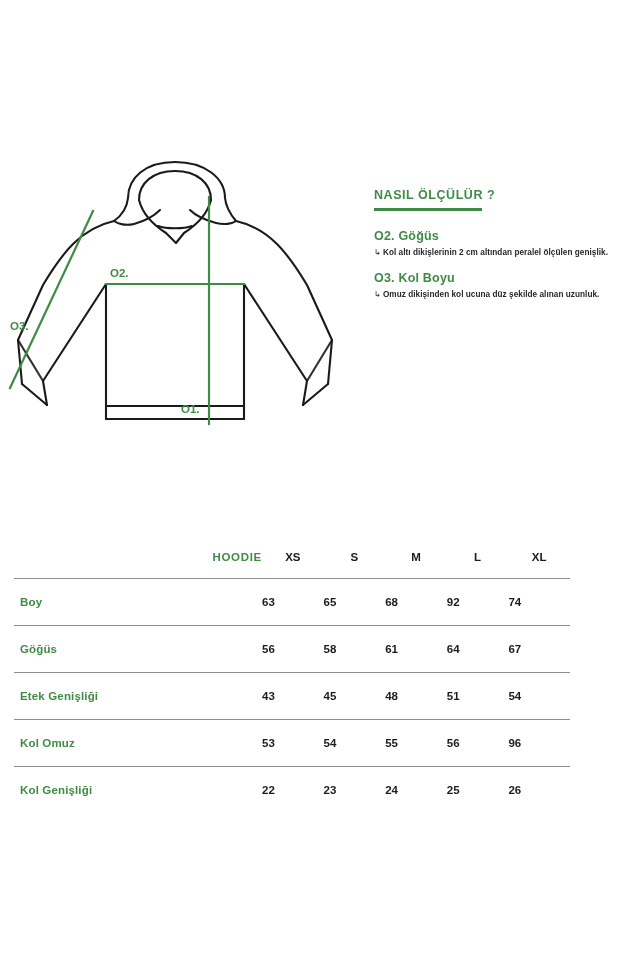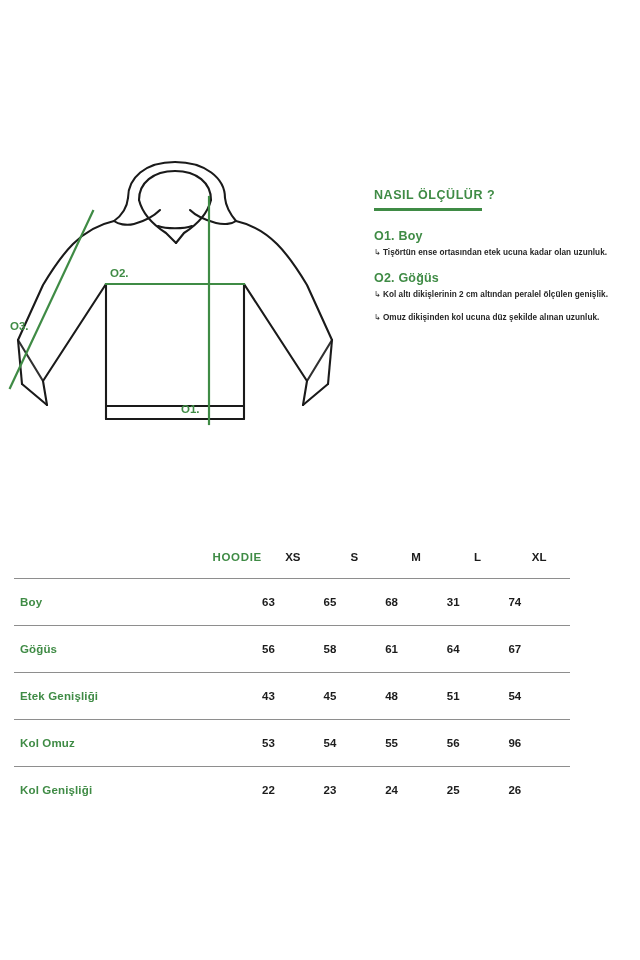--- a/index.html
+++ b/index.html
@@ -222,10 +222,6 @@
     <h2 class="guide-title">NASIL ÖLÇÜLÜR ?</h2>
     <div class="guide-title-rule"></div>
 
-    <div class="guide-item">
-      <p class="guide-item-title">O1. Boy</p>
-      <p class="guide-item-desc"><span class="arrow-glyph">↳</span><span>Tişörtün ense ortasından etek ucuna kadar olan uzunluk.</span></p>
-    </div>
 
     <div class="guide-item">
       <p class="guide-item-title">O2. Göğüs</p>

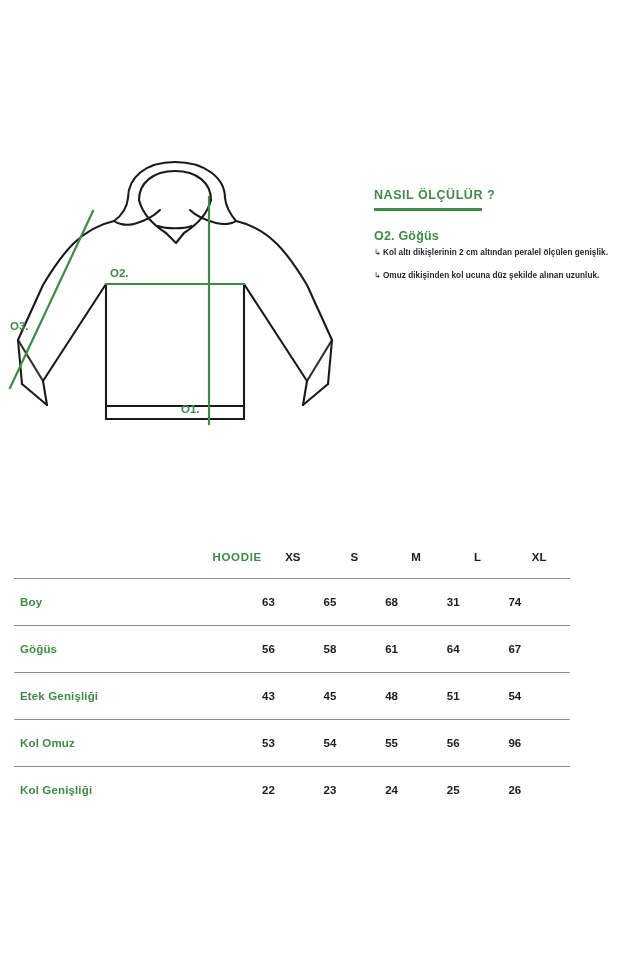--- a/index.html
+++ b/index.html
@@ -229,6 +229,7 @@
     </div>
 
     <div class="guide-item">
+      <p class="guide-item-title">O3. Kol Boyu</p>
       <p class="guide-item-desc"><span class="arrow-glyph">↳</span><span>Omuz dikişinden kol ucuna düz şekilde alınan uzunluk.</span></p>
     </div>
   </div>

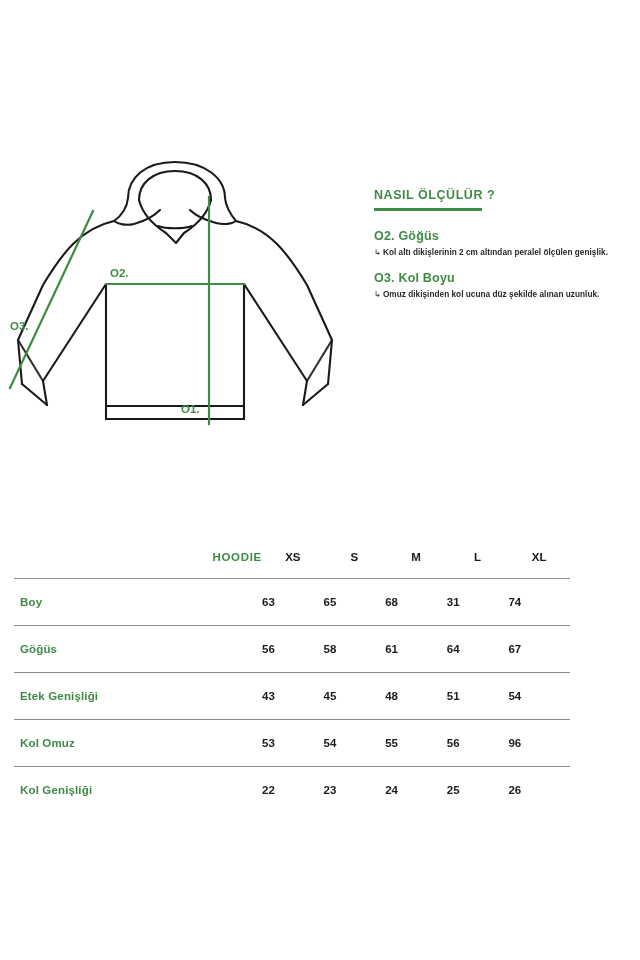--- a/index.html
+++ b/index.html
@@ -261,7 +261,7 @@
         <td class="row-value">63</td>
         <td class="row-value">65</td>
         <td class="row-value">68</td>
-        <td class="row-value">31</td>
+        <td class="row-value">92</td>
         <td class="row-value">74</td>
       </tr>
       <tr class="data-row">

